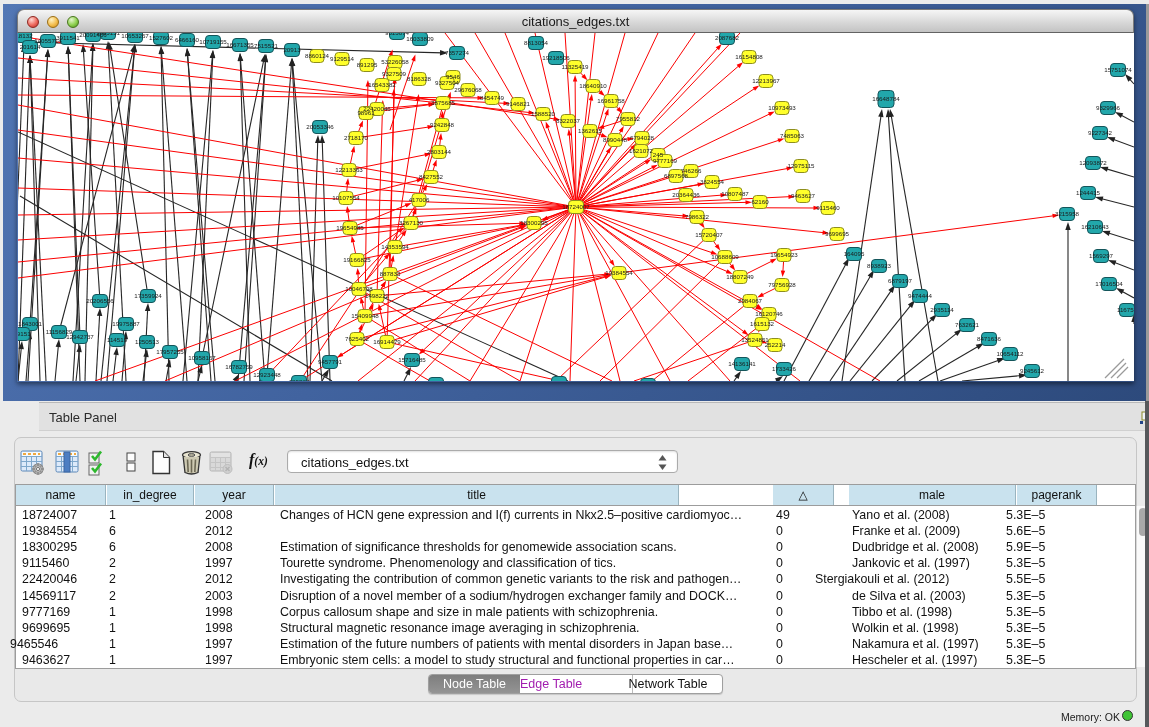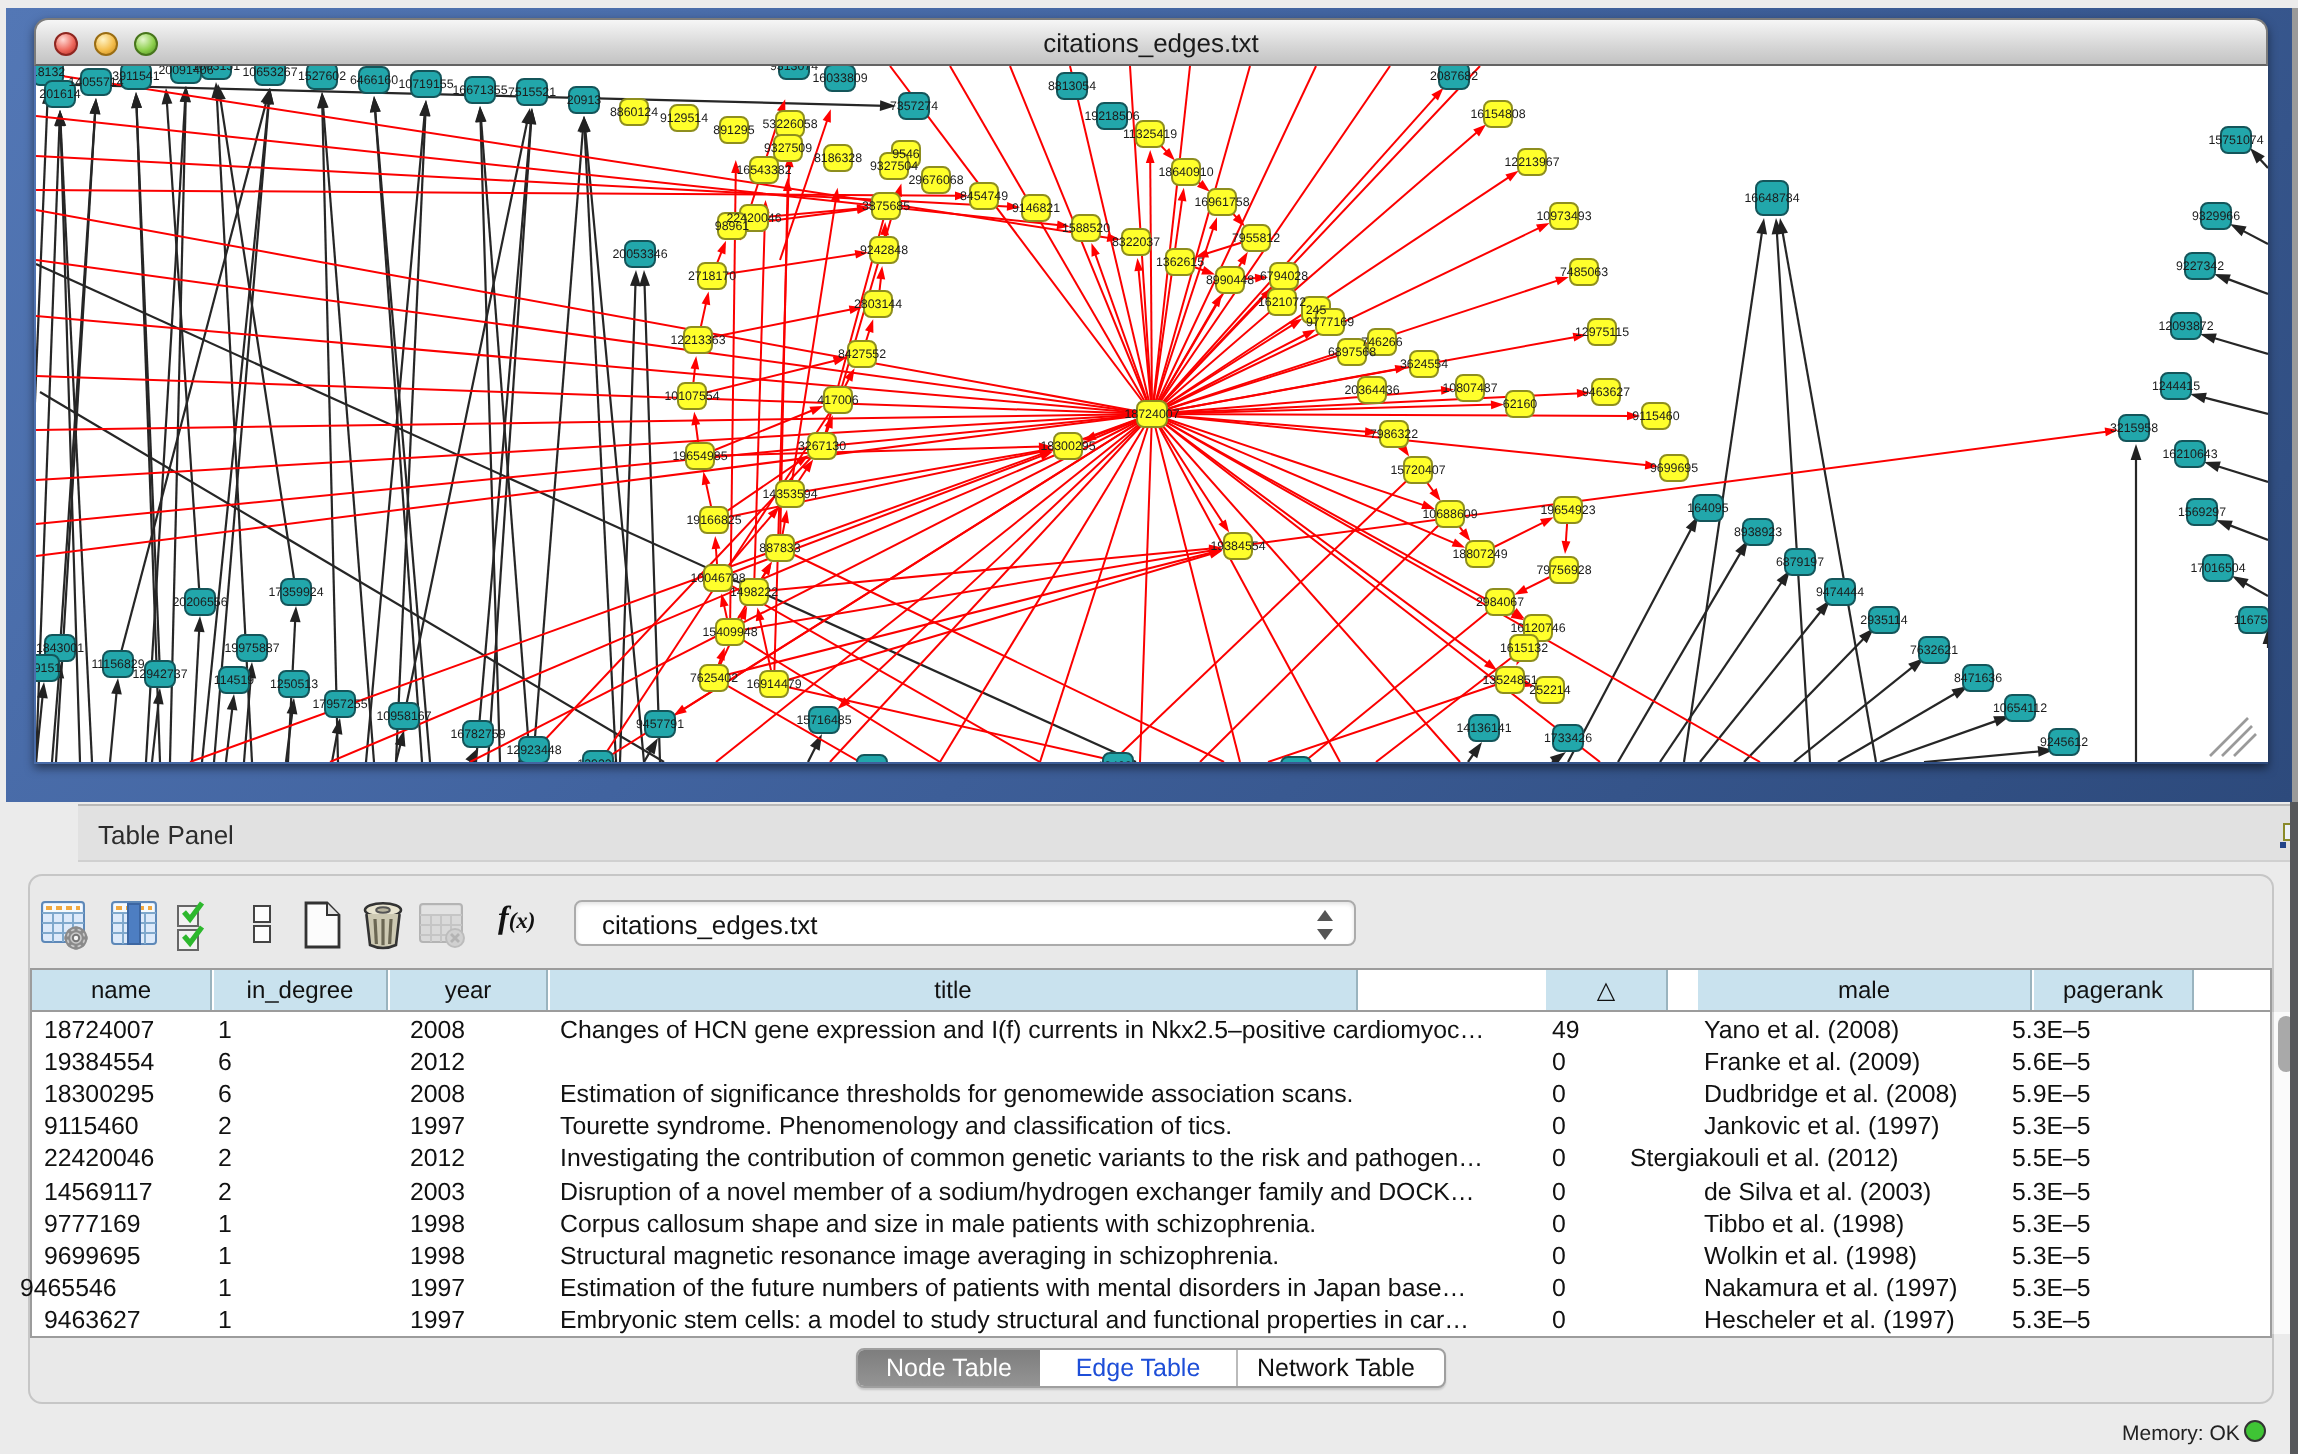--- a/index.html
+++ b/index.html
@@ -39,7 +39,7 @@
 #tabs { position:absolute; left:428px; top:273px; width:295px; height:20px; background:#fff;
   border:1px solid #9f9f9f; border-radius:4px; font-size:12.5px; box-shadow:0 1px 1px rgba(0,0,0,.15); }
 #tab1 { position:absolute; left:0; top:0; width:91px; height:18px; background:linear-gradient(#7e7e7e,#949494); border-radius:3px 0 0 3px; color:#fff; text-align:center; line-height:18px; }
-#tab2 { position:absolute; left:91px; top:0; width:99px; height:18px; color:#1d4ed8; text-align:center; line-height:18px; border-right:1px solid #bbb; }
+#tab2 { position:absolute; left:91px; top:0; width:113px; height:18px; color:#a21caf; text-align:left; line-height:18px; border-right:1px solid #bbb; }
 #tab3 { position:absolute; left:184px; top:0; width:110px; height:18px; color:#111; text-align:center; line-height:18px; }
 #mem { position:absolute; left:1061px; top:310px; font-size:10.5px; color:#222; }
 #memdot { position:absolute; left:1122px; top:309px; width:11px; height:11px; border-radius:50%; background:#3fc435; border:1.5px solid #333; }

